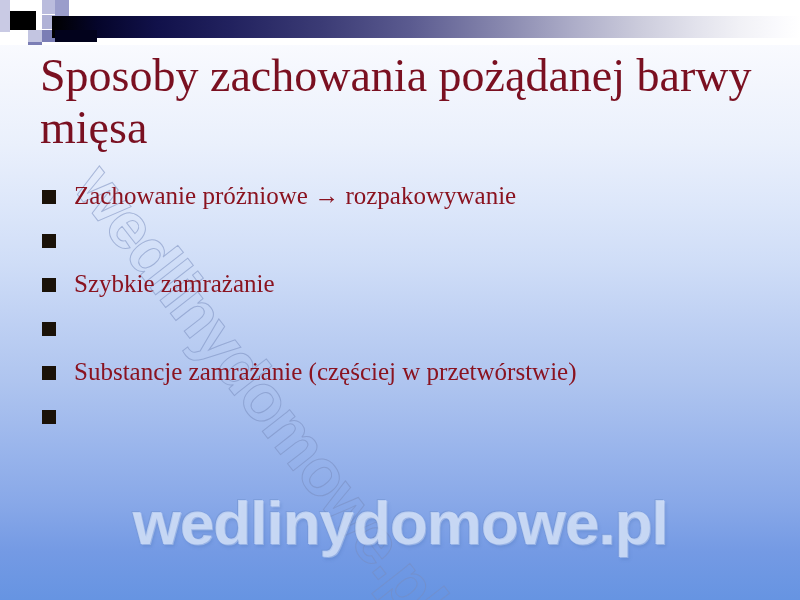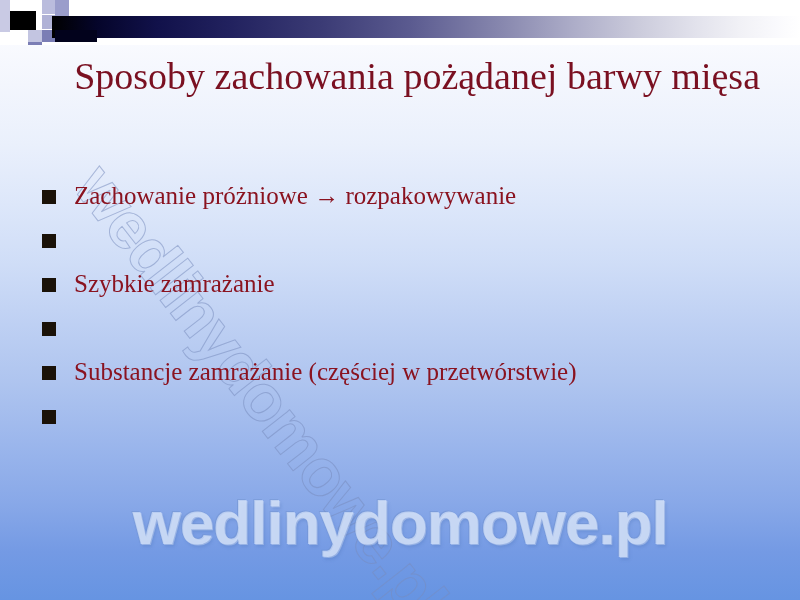--- a/index.html
+++ b/index.html
@@ -74,8 +74,8 @@
     left: 40px;
     top: 50px;
     width: 720px;
-    text-align: right;
-    font-size: 38px;
+    text-align: left;
+    font-size: 46px;
     line-height: 52px;
     color: #7a1021;
     letter-spacing: 0px;

